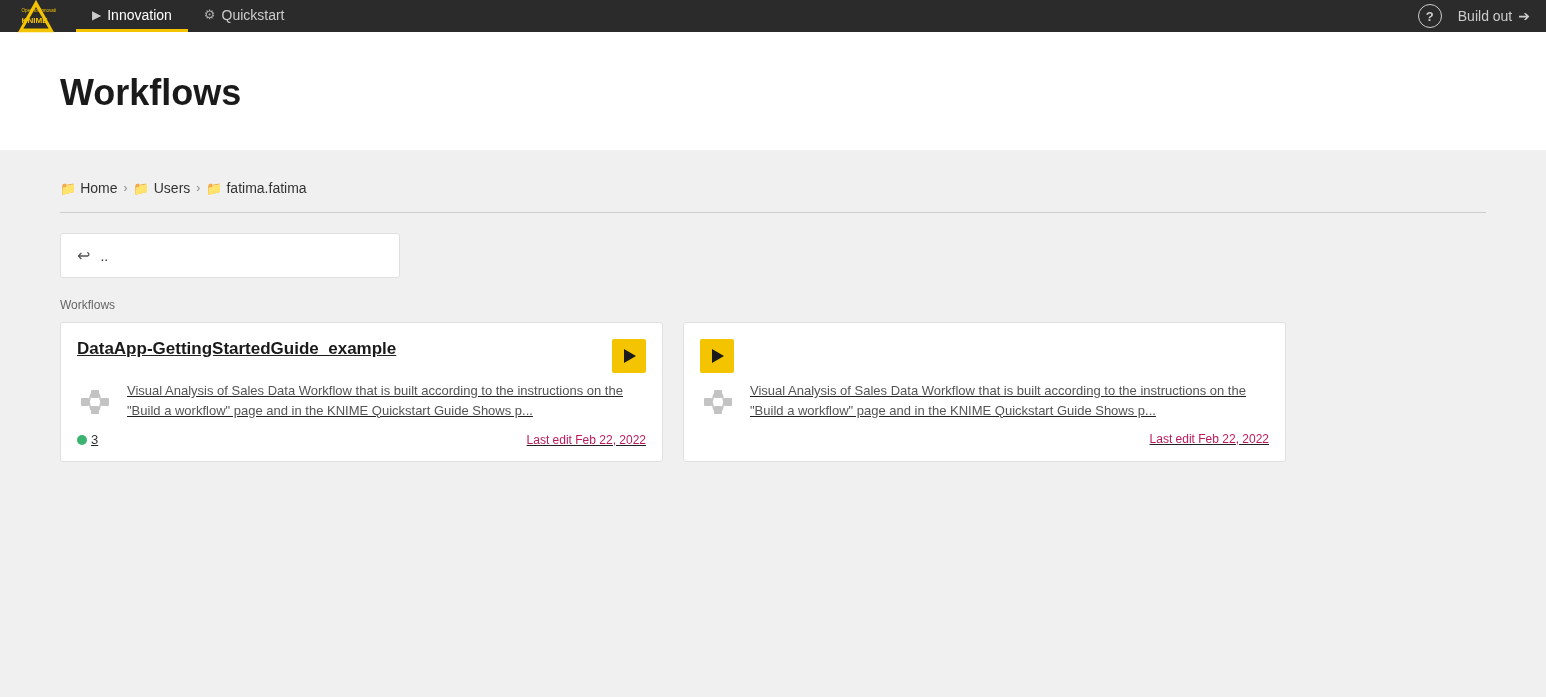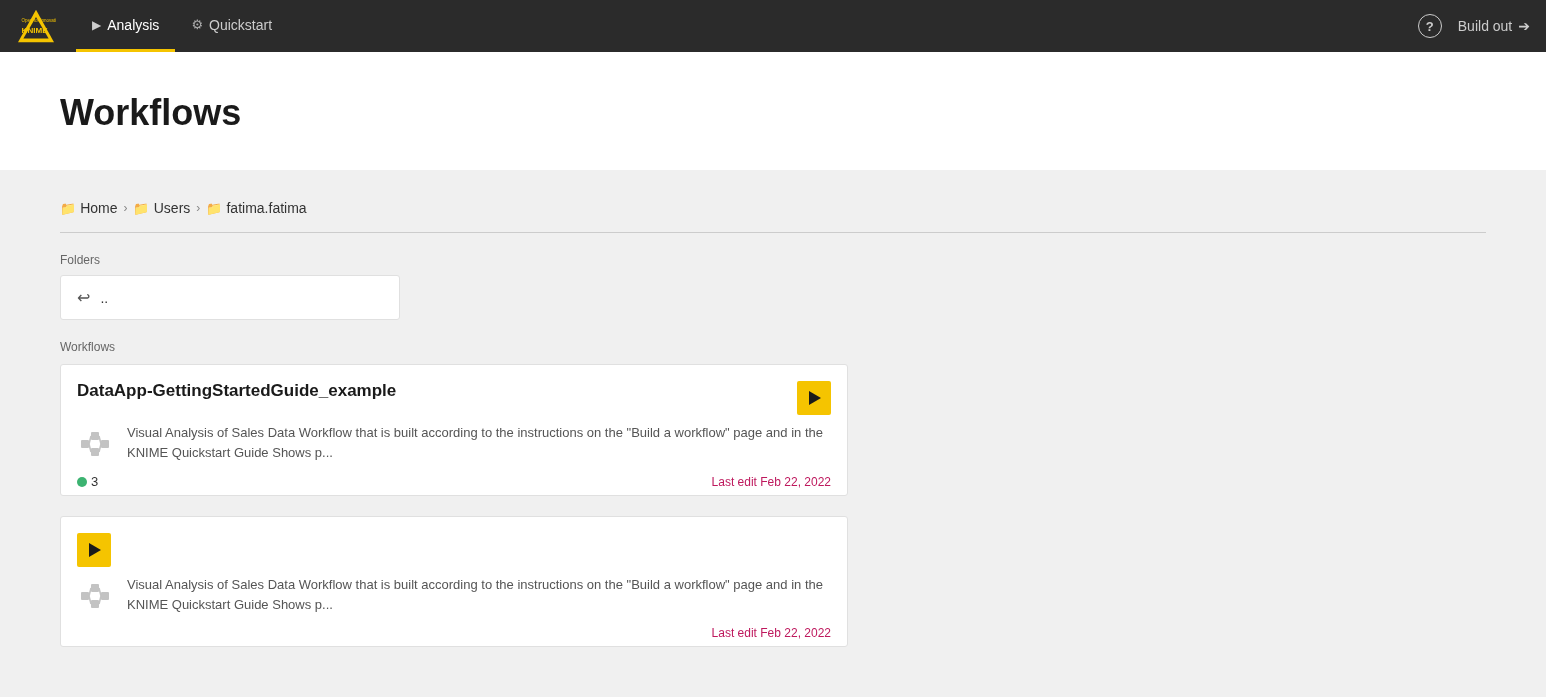--- a/index.html
+++ b/index.html
@@ -8,7 +8,7 @@
     
     .header {
       background: #2b2b2b;
-      height: 52px;
+      height: 32px;
       display: flex;
       align-items: center;
       padding: 0 16px;

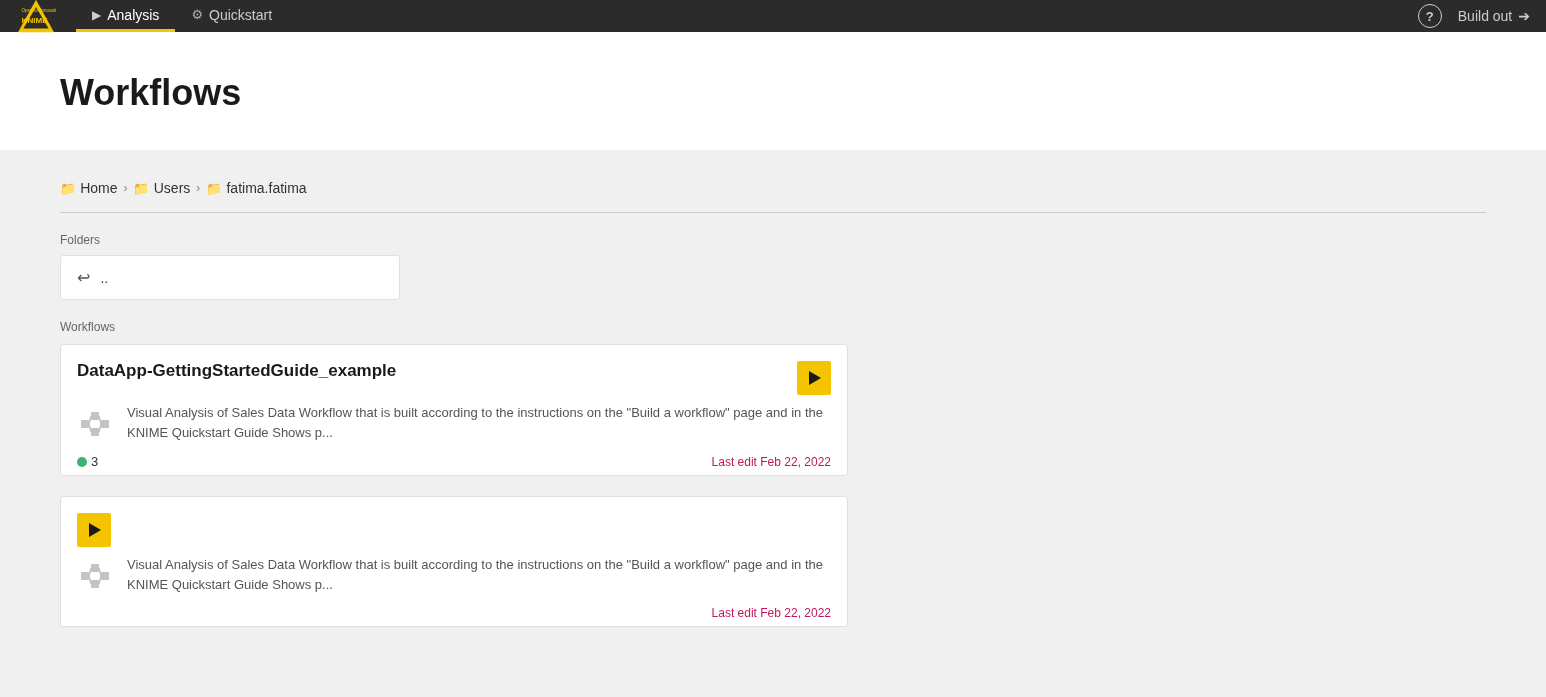--- a/index.html
+++ b/index.html
@@ -271,7 +271,7 @@
   <nav class="header-nav">
     <a class="nav-item active">
       <span style="color:#ccc;font-size:12px;">▶</span>
-      <span>Analysis</span>
+      <span>Innovation</span>
     </a>
     <a class="nav-item">
       <span style="color:#aaa;font-size:13px;">⚙</span>

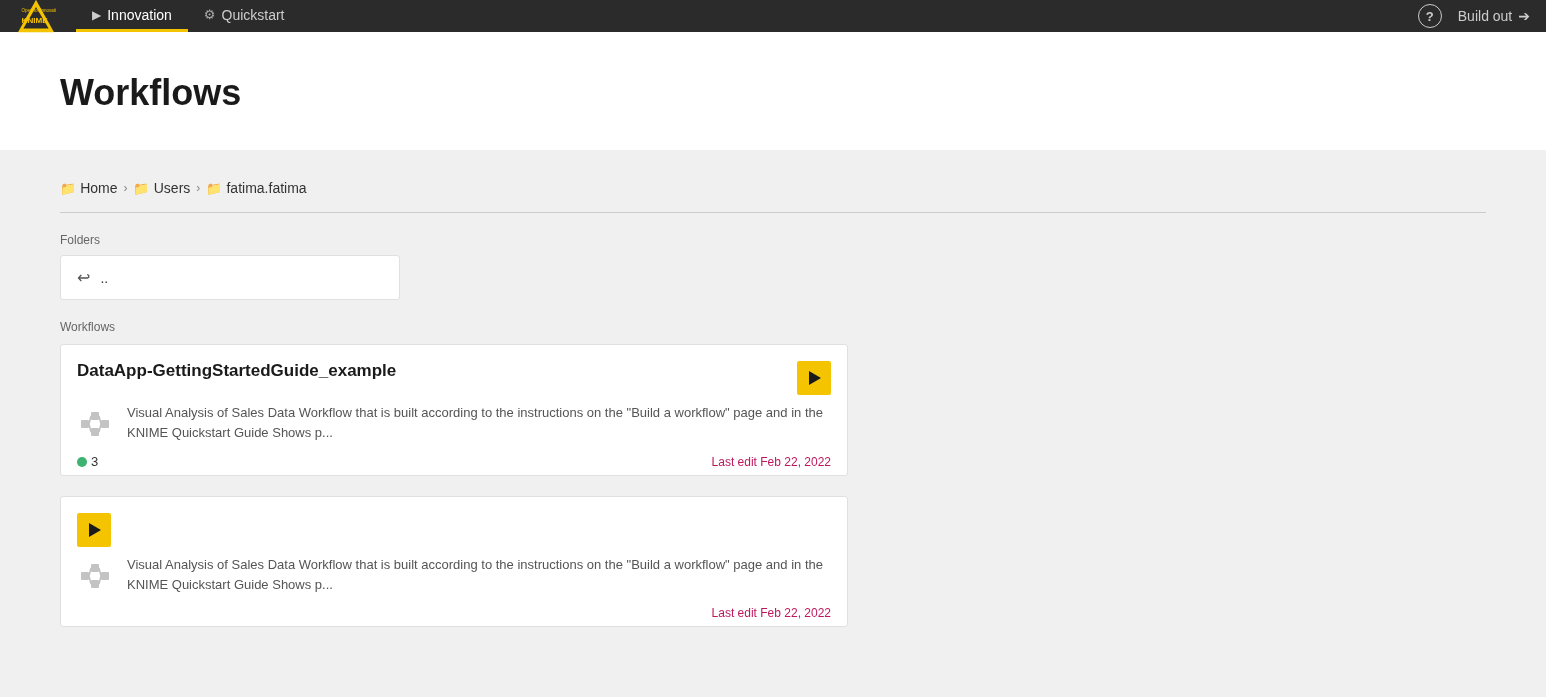--- a/index.html
+++ b/index.html
@@ -315,7 +315,6 @@
 
   <hr class="divider">
 
-  <div class="section-label">Folders</div>
   <div class="folder-item">
     <span style="font-size:16px;color:#555;">↩</span>
     <span>..</span>

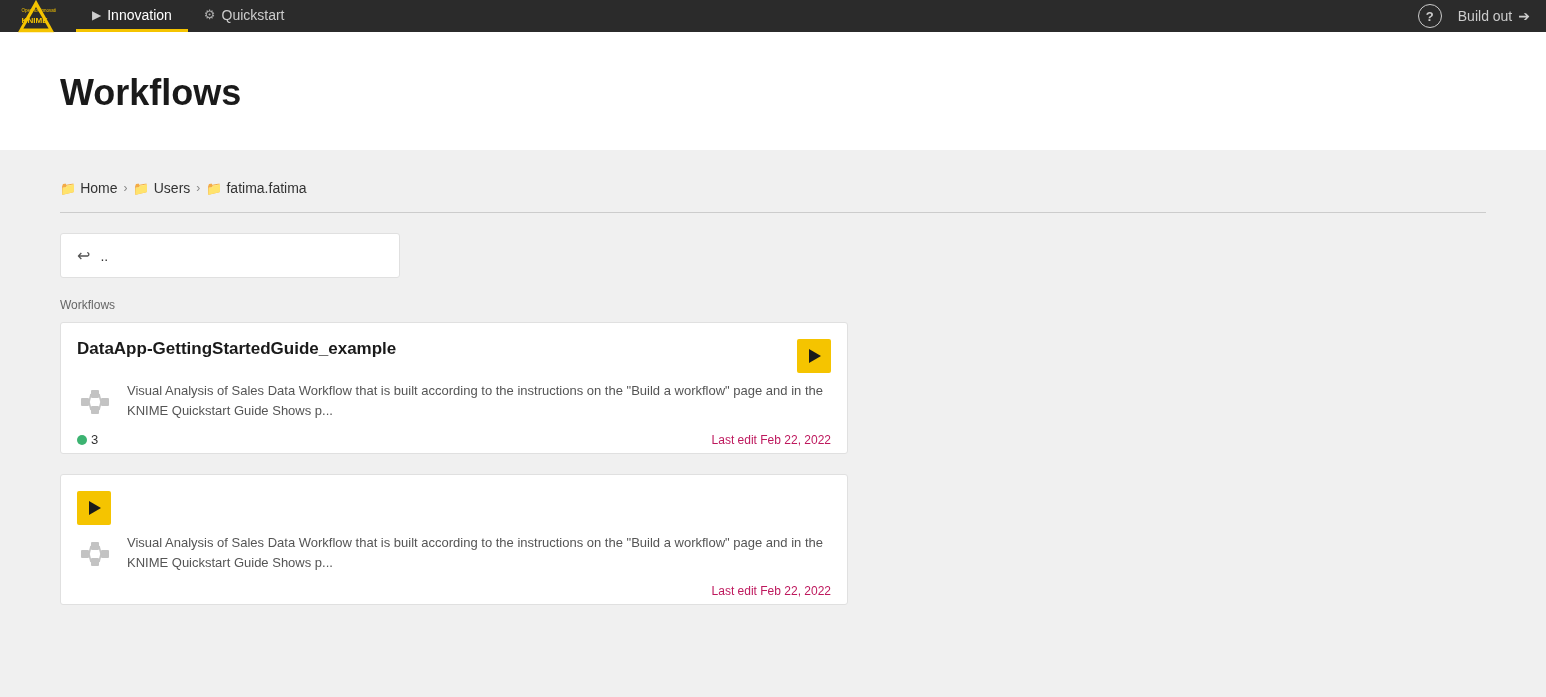--- a/index.html
+++ b/index.html
@@ -163,12 +163,13 @@
       background: #fff;
       border: 1px solid #e0e0e0;
       border-radius: 3px;
-      width: 788px;
-      padding: 16px 16px 6px;
+      width: 603px;
+      padding: 16px 16px 14px;
       display: flex;
       flex-direction: column;
       gap: 8px;
       position: relative;
+      text-decoration: underline;
     }
     .workflow-card-header {
       display: flex;

